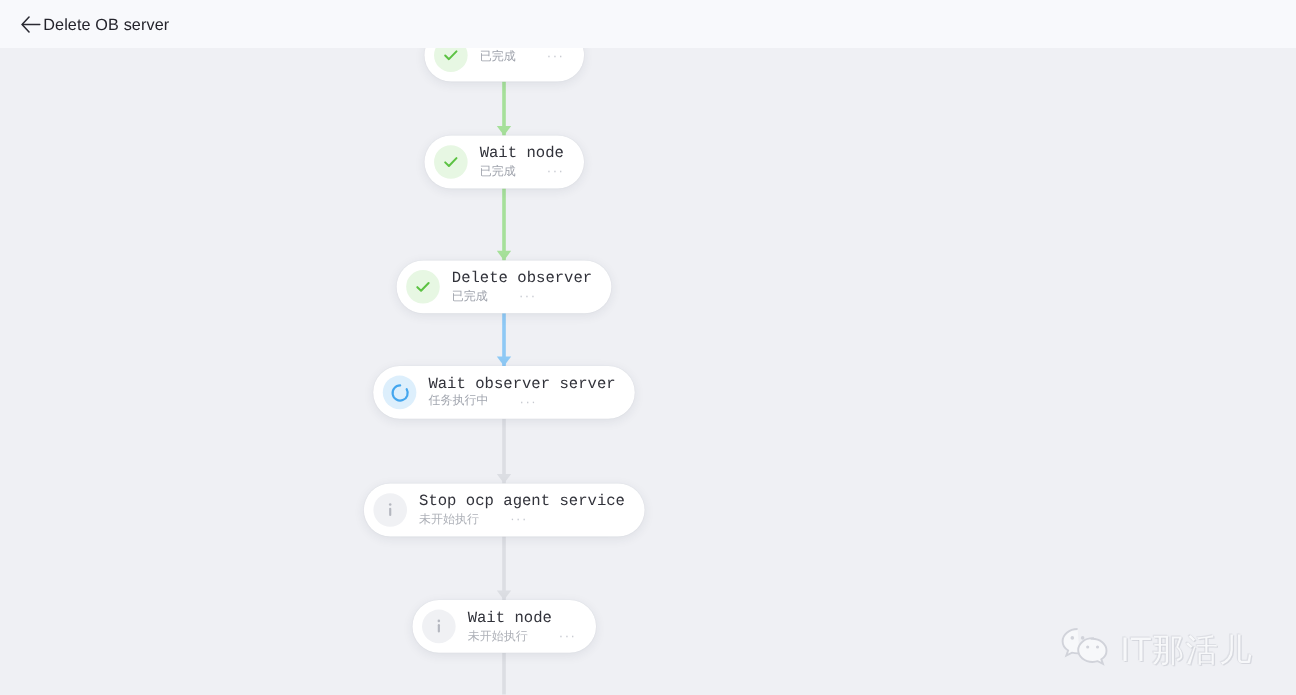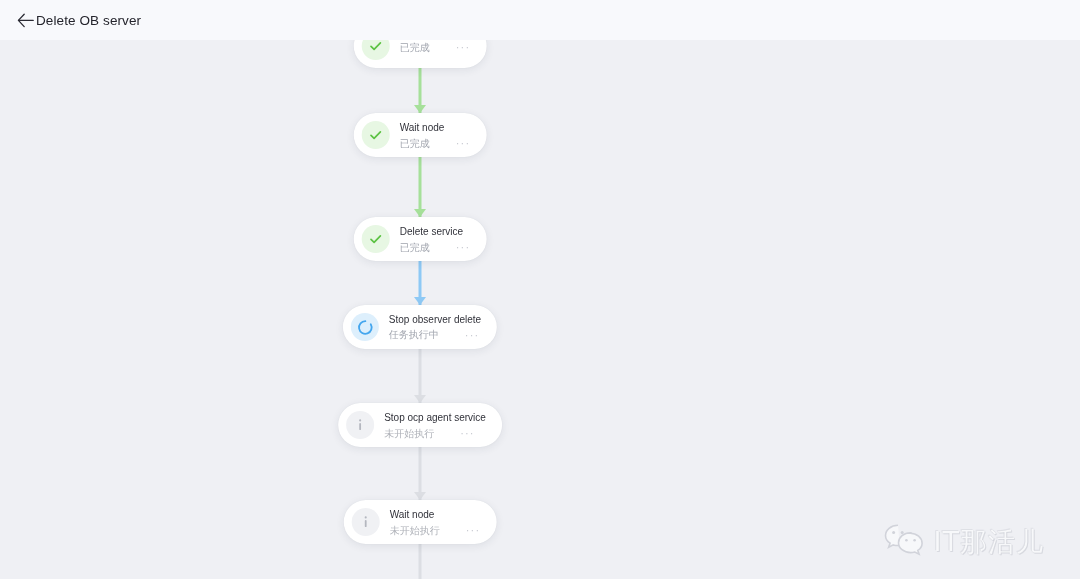--- a/index.html
+++ b/index.html
@@ -136,10 +136,11 @@
     min-width: 0;
   }
   .node .title {
-    font-size: 10px;
+    font-size: 13px;
     color: #31323a;
     line-height: 14px;
     white-space: nowrap;
+    font-family: Liberation Mono, monospace;
   }
   .node .subrow {
     display: flex;

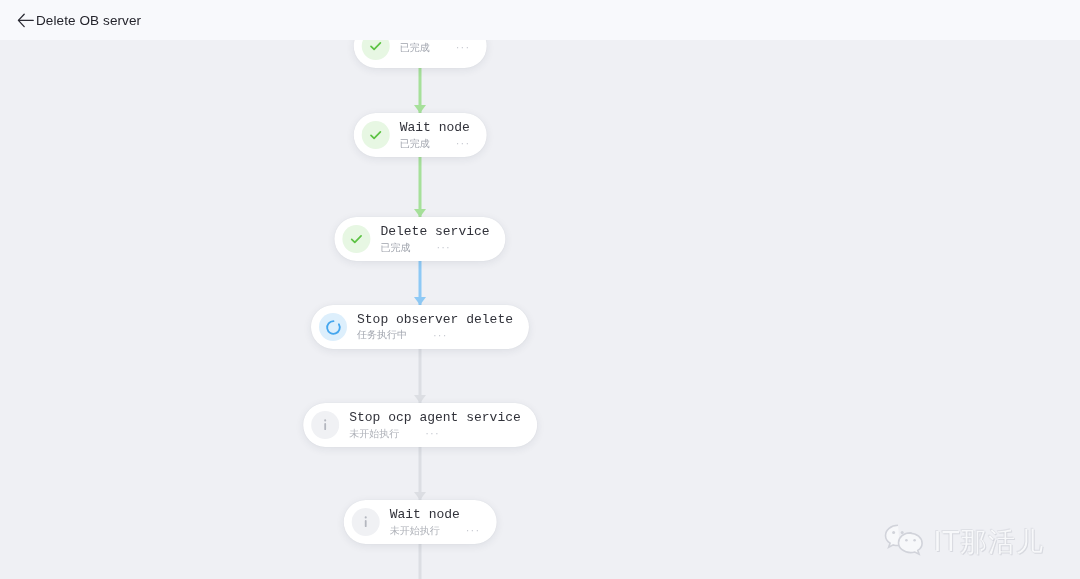--- a/index.html
+++ b/index.html
@@ -246,7 +246,7 @@
           </svg>
         </div>
         <div class="body">
-          <div class="title">Delete service</div>
+          <div class="title">Delete observer</div>
           <div class="subrow">
             <div class="status-text">已完成</div>
             <div class="dots">···</div>

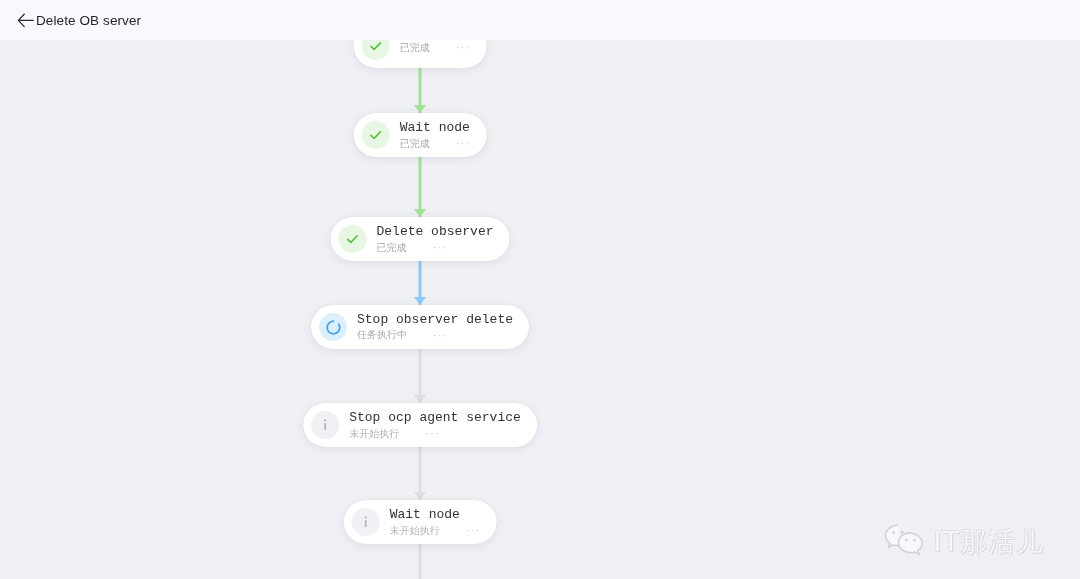--- a/index.html
+++ b/index.html
@@ -260,7 +260,7 @@
           </svg>
         </div>
         <div class="body">
-          <div class="title">Stop observer delete</div>
+          <div class="title">Wait observer server</div>
           <div class="subrow">
             <div class="status-text">任务执行中</div>
             <div class="dots">···</div>

